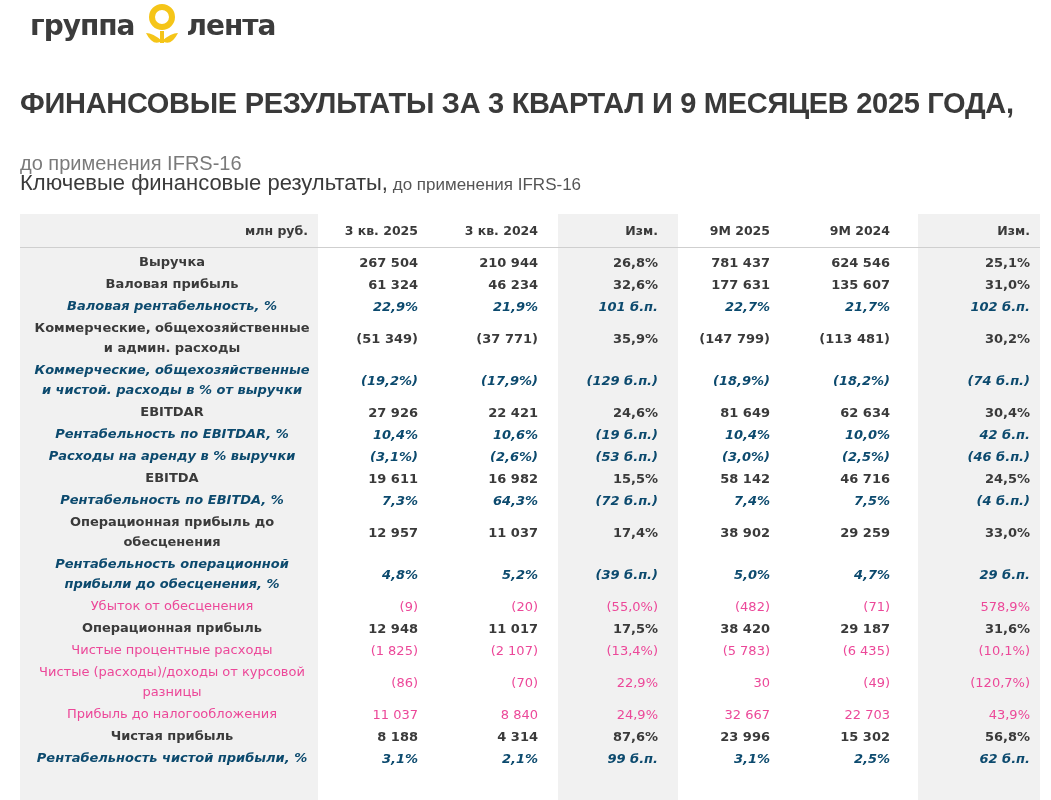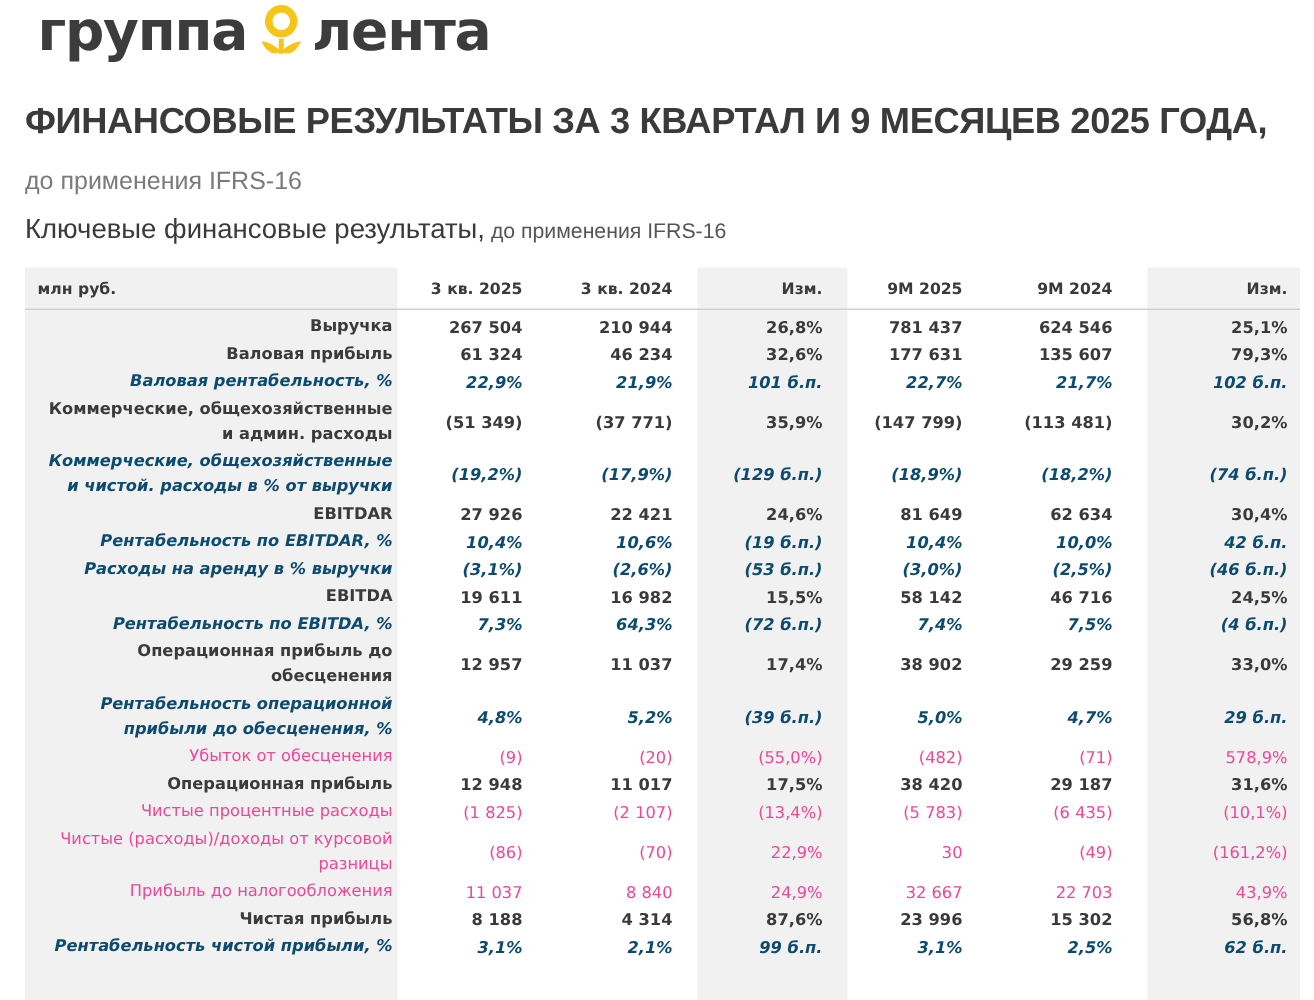--- a/index.html
+++ b/index.html
@@ -6,7 +6,7 @@
   body { width:1051px; height:800px; position:relative; overflow:hidden;
          font-family:"DejaVu Sans", sans-serif; color:#3a3a3a; }
   .logo { position:absolute; left:30px; top:0px; height:52px; display:flex; align-items:center; }
-  .logo-text { font-family:"DejaVu Sans", sans-serif; font-weight:bold; font-size:44px;
+  .logo-text { font-family:"DejaVu Sans", sans-serif; font-weight:bold; font-size:28px;
                color:#3c3c3c; letter-spacing:-1px; line-height:52px; }
   .logo-mark { width:38px; height:46px; margin:0 6px 0 8px; position:relative; }
   .title { position:absolute; left:20px; top:76px; width:1010px;

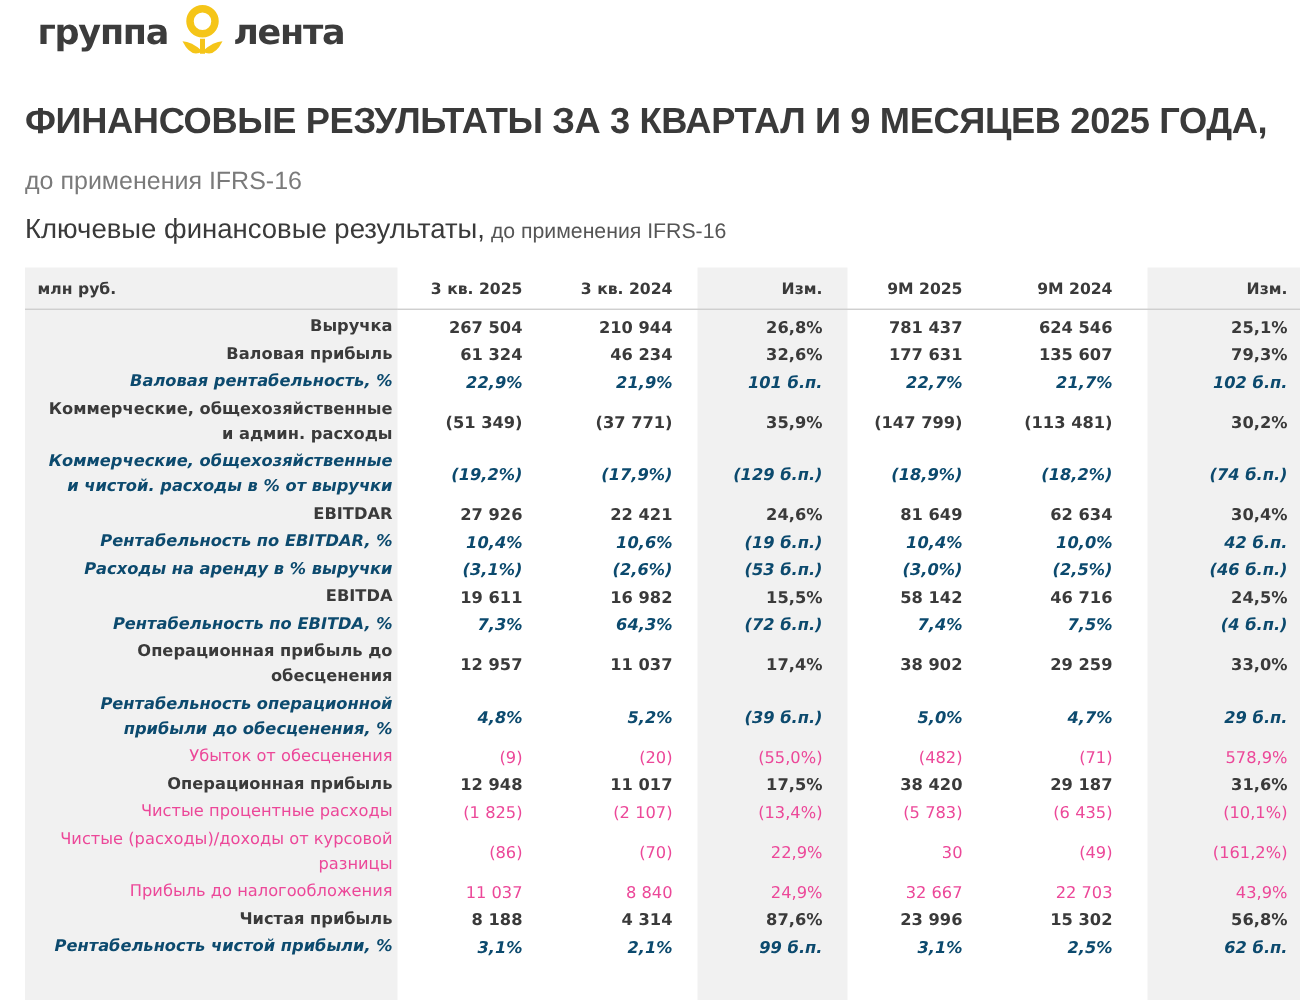--- a/index.html
+++ b/index.html
@@ -11,7 +11,7 @@
   .logo-mark { width:38px; height:46px; margin:0 6px 0 8px; position:relative; }
   .title { position:absolute; left:20px; top:76px; width:1010px;
            font-family:"Liberation Sans", sans-serif; font-weight:bold; font-size:29px;
-           line-height:42px; color:#3a3a3a; letter-spacing:-0.3px; }
+           line-height:54px; color:#3a3a3a; letter-spacing:-0.3px; }
   .title .sub { font-weight:normal; font-size:20px; color:#7a7a7a; letter-spacing:0; }
   .subtitle { position:absolute; left:20px; top:170px;
               font-family:"Liberation Sans", sans-serif; font-size:22px; color:#3a3a3a; }

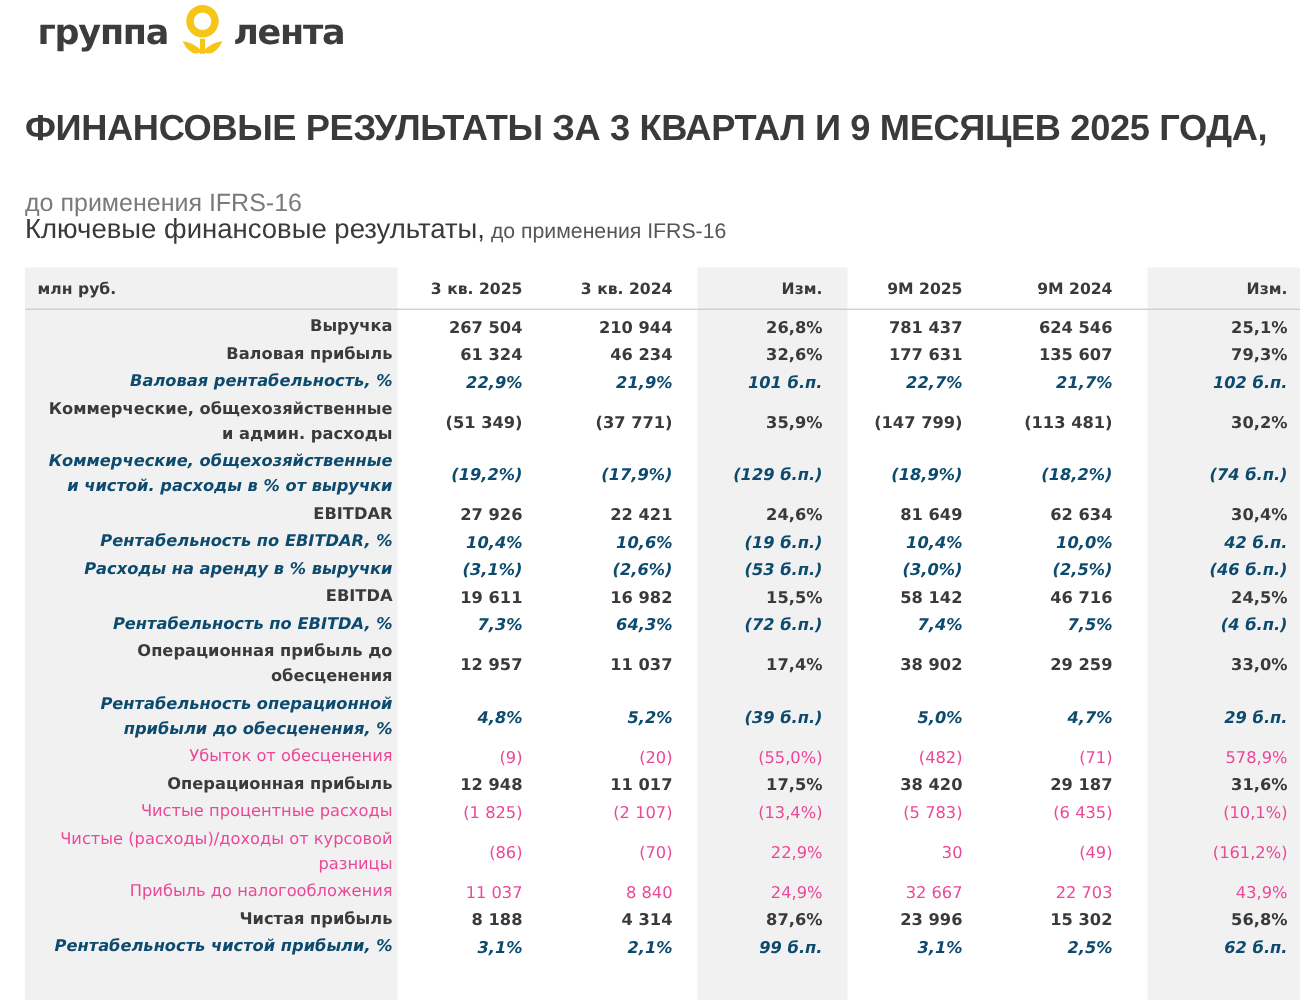--- a/index.html
+++ b/index.html
@@ -30,7 +30,7 @@
   th, td { padding:0 10px; vertical-align:middle; white-space:nowrap; }
   th { height:33px; font-weight:bold; font-size:12.5px; color:#3a3a3a; text-align:right;
        border-bottom:1px solid #cfcfcf; }
-  th.lbl { text-align:left; }
+  th.lbl { text-align:right; }
   td { height:22px; text-align:right; }
   td.lbl { text-align:right; white-space:normal; line-height:20px; padding-right:4px; }
   tr.bold td { font-weight:bold; color:#3a3a3a; }

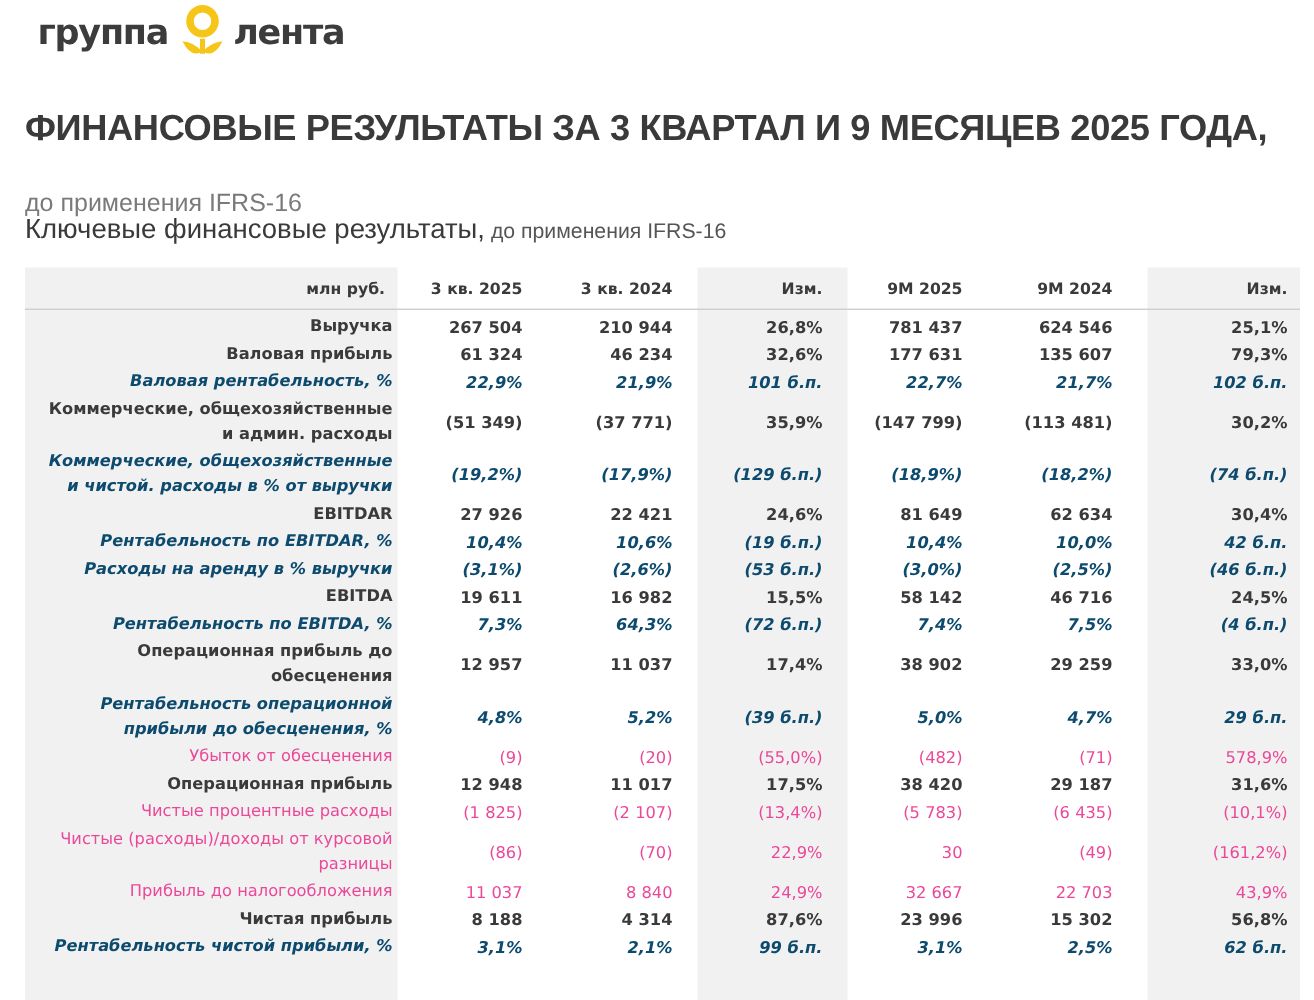--- a/index.html
+++ b/index.html
@@ -32,7 +32,7 @@
        border-bottom:1px solid #cfcfcf; }
   th.lbl { text-align:right; }
   td { height:22px; text-align:right; }
-  td.lbl { text-align:right; white-space:normal; line-height:20px; padding-right:4px; }
+  td.lbl { text-align:center; white-space:normal; line-height:20px; padding-right:4px; }
   tr.bold td { font-weight:bold; color:#3a3a3a; }
   tr.ital td { font-style:italic; color:#0c4a6e; font-weight:bold; }
   tr.plain td { color:#ec4899; font-weight:normal; }

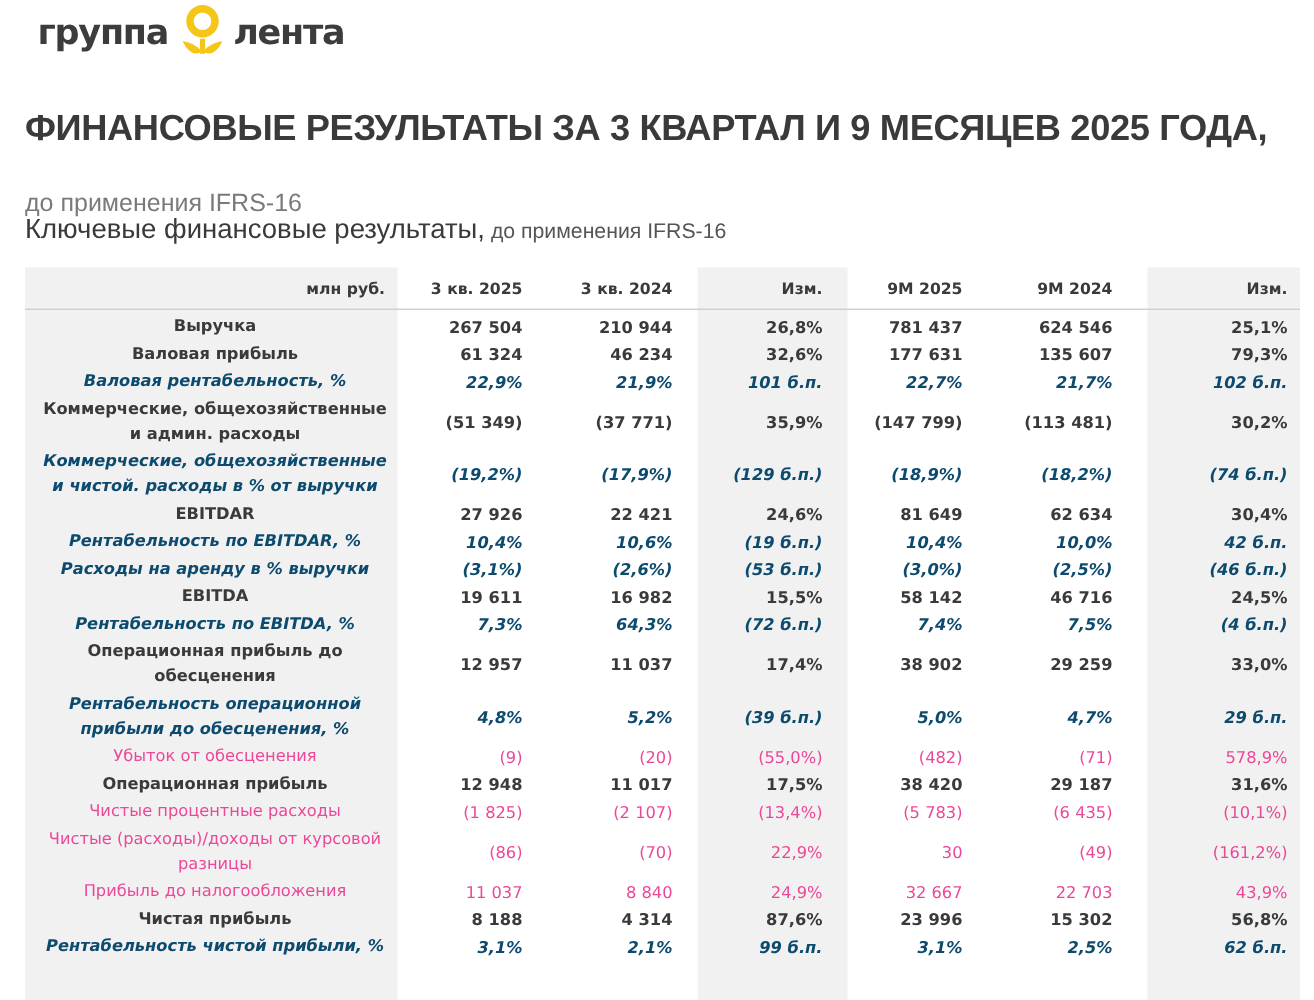--- a/index.html
+++ b/index.html
@@ -105,7 +105,7 @@
           <td>32,6%</td>
           <td>177 631</td>
           <td>135 607</td>
-          <td>79,3%</td>
+          <td>31,0%</td>
         </tr>
         <tr class="ital">
           <td class="lbl">Валовая рентабельность, %</td>

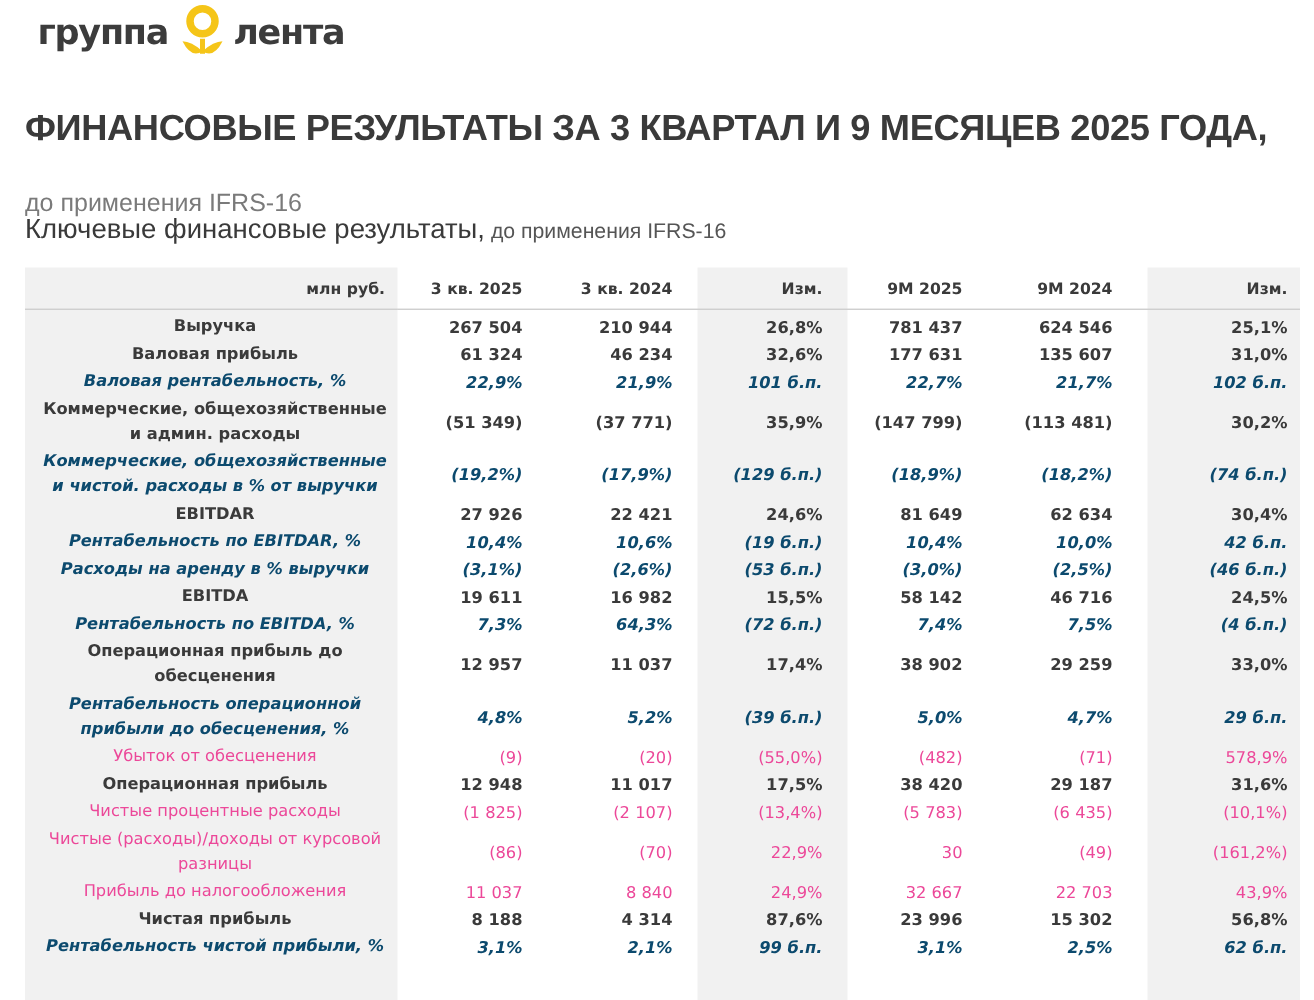--- a/index.html
+++ b/index.html
@@ -231,7 +231,7 @@
           <td>22,9%</td>
           <td>30</td>
           <td>(49)</td>
-          <td>(161,2%)</td>
+          <td>(120,7%)</td>
         </tr>
         <tr class="plain">
           <td class="lbl">Прибыль до налогообложения</td>

